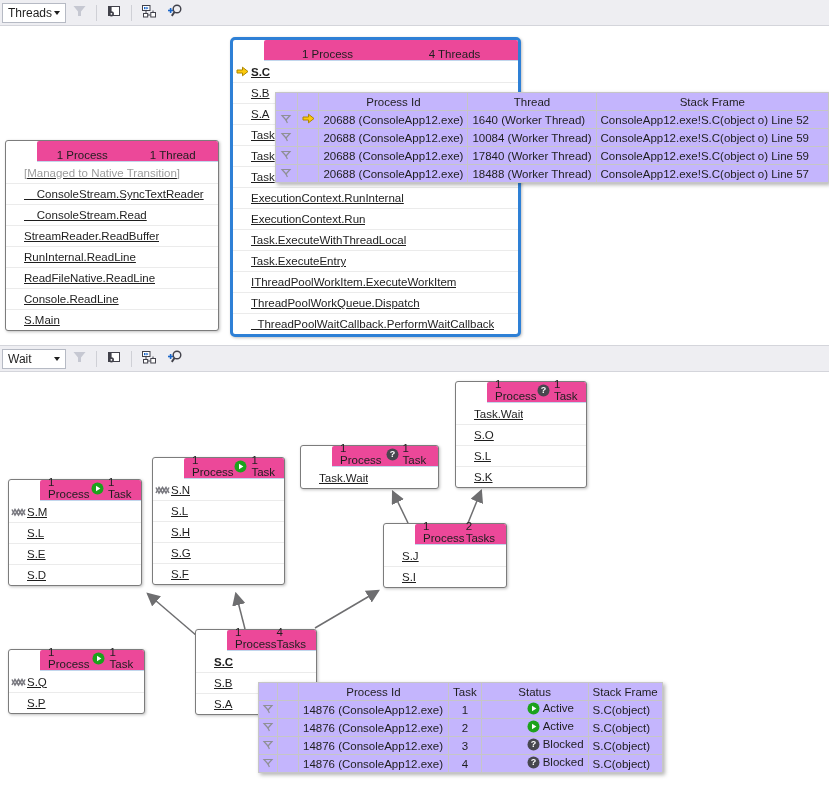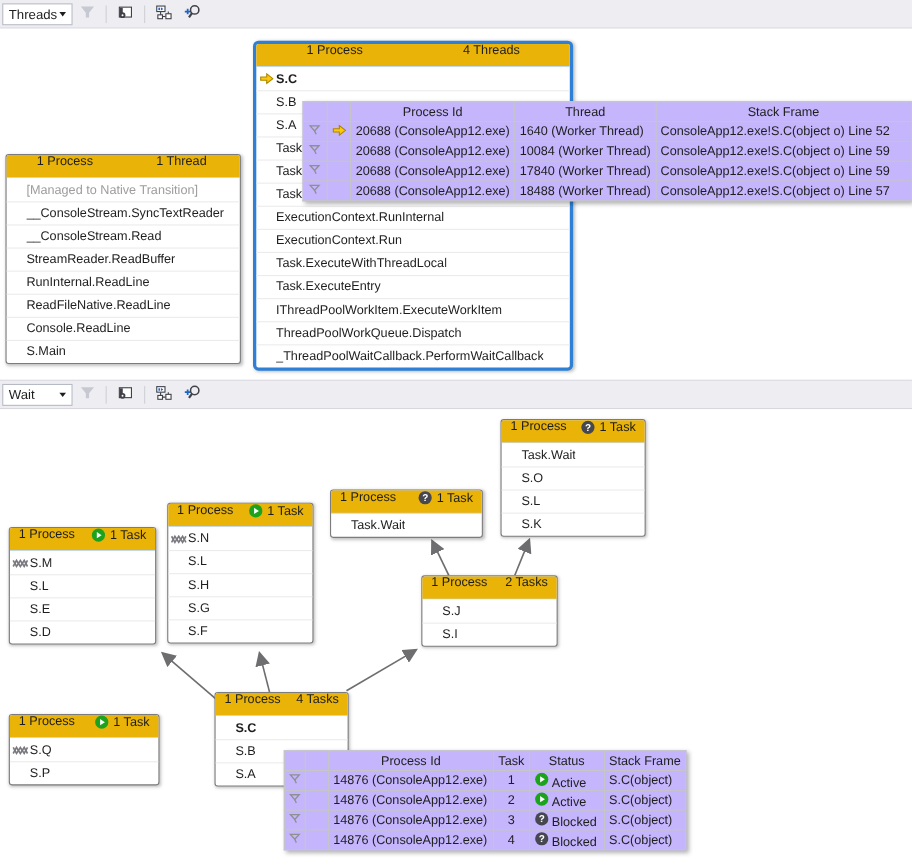--- a/index.html
+++ b/index.html
@@ -18,7 +18,7 @@
   
   .sbox{position:absolute;background:#fff;border:1px solid #7c7c7c;border-radius:3px;box-shadow:1px 1px 3px rgba(0,0,0,.25);font-size:11.5px;z-index:2;}
   .sbox.selected{border:3px solid #2e80d6;border-radius:5px;}
-  .hdr{height:21px;background:#eab308;border-bottom:1px solid #c2d6ec;display:flex;align-items:flex-start;border-radius:2px 2px 0 0;box-sizing:border-box;}
+  .hdr{height:21px;background:#ec4899;border-bottom:1px solid #c2d6ec;display:flex;align-items:flex-end;border-radius:2px 2px 0 0;box-sizing:border-box;margin-left:31px;}
   .hdr .hhalf{flex:1;text-align:center;}
   .hdr.small{justify-content:space-between;padding:0 8px;}
   .hdr .hr{display:flex;align-items:center;gap:4px;}

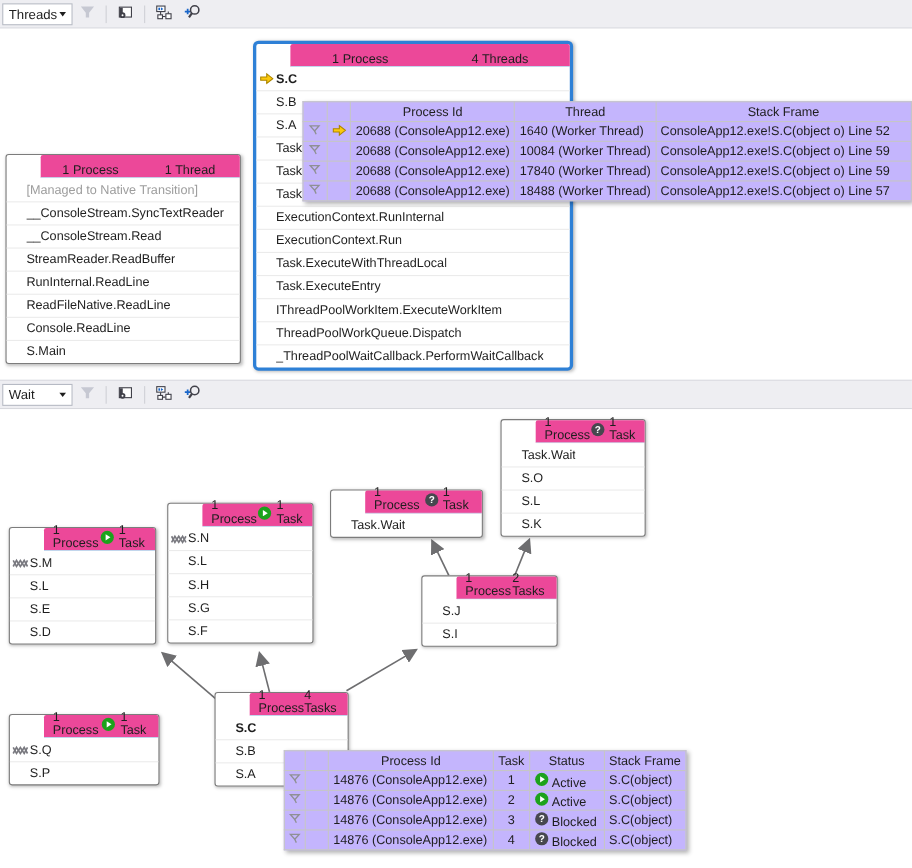--- a/index.html
+++ b/index.html
@@ -22,7 +22,7 @@
   .hdr .hhalf{flex:1;text-align:center;}
   .hdr.small{justify-content:space-between;padding:0 8px;}
   .hdr .hr{display:flex;align-items:center;gap:4px;}
-  .row{height:21px;display:flex;align-items:center;box-sizing:border-box;}
+  .row{height:21px;display:flex;align-items:center;box-sizing:border-box;text-decoration:underline;}
   .row + .row{border-top:1px solid #ebebeb;}
   .icn{width:18px;flex:none;display:flex;align-items:center;justify-content:center;}
   .lbl{white-space:nowrap;overflow:hidden;}

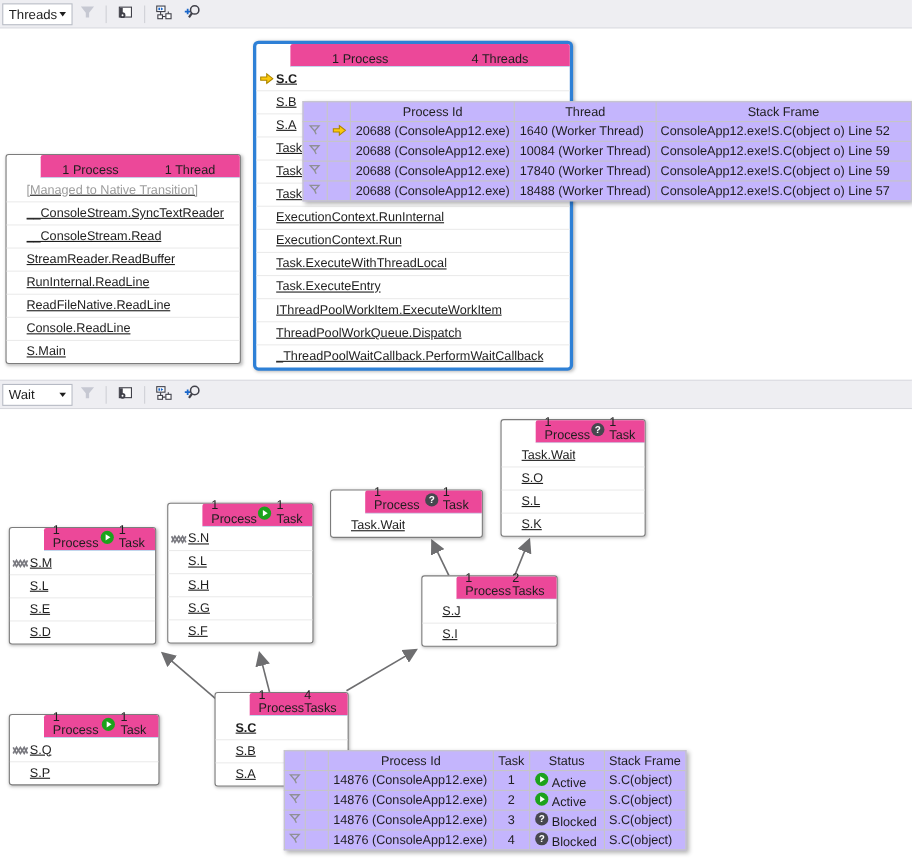--- a/index.html
+++ b/index.html
@@ -34,7 +34,7 @@
   .otable th{text-align:center;}
   .otable td.c{padding:0;text-align:center;}
   .otable td.num{text-align:center;}
-  .statwrap{display:flex;align-items:flex-end;gap:3px;}
+  .statwrap{display:flex;align-items:flex-start;gap:3px;margin-left:41px;}
   
   .arrows{position:absolute;left:0;top:0;z-index:1;}
   .badge{display:flex;align-items:center;}

